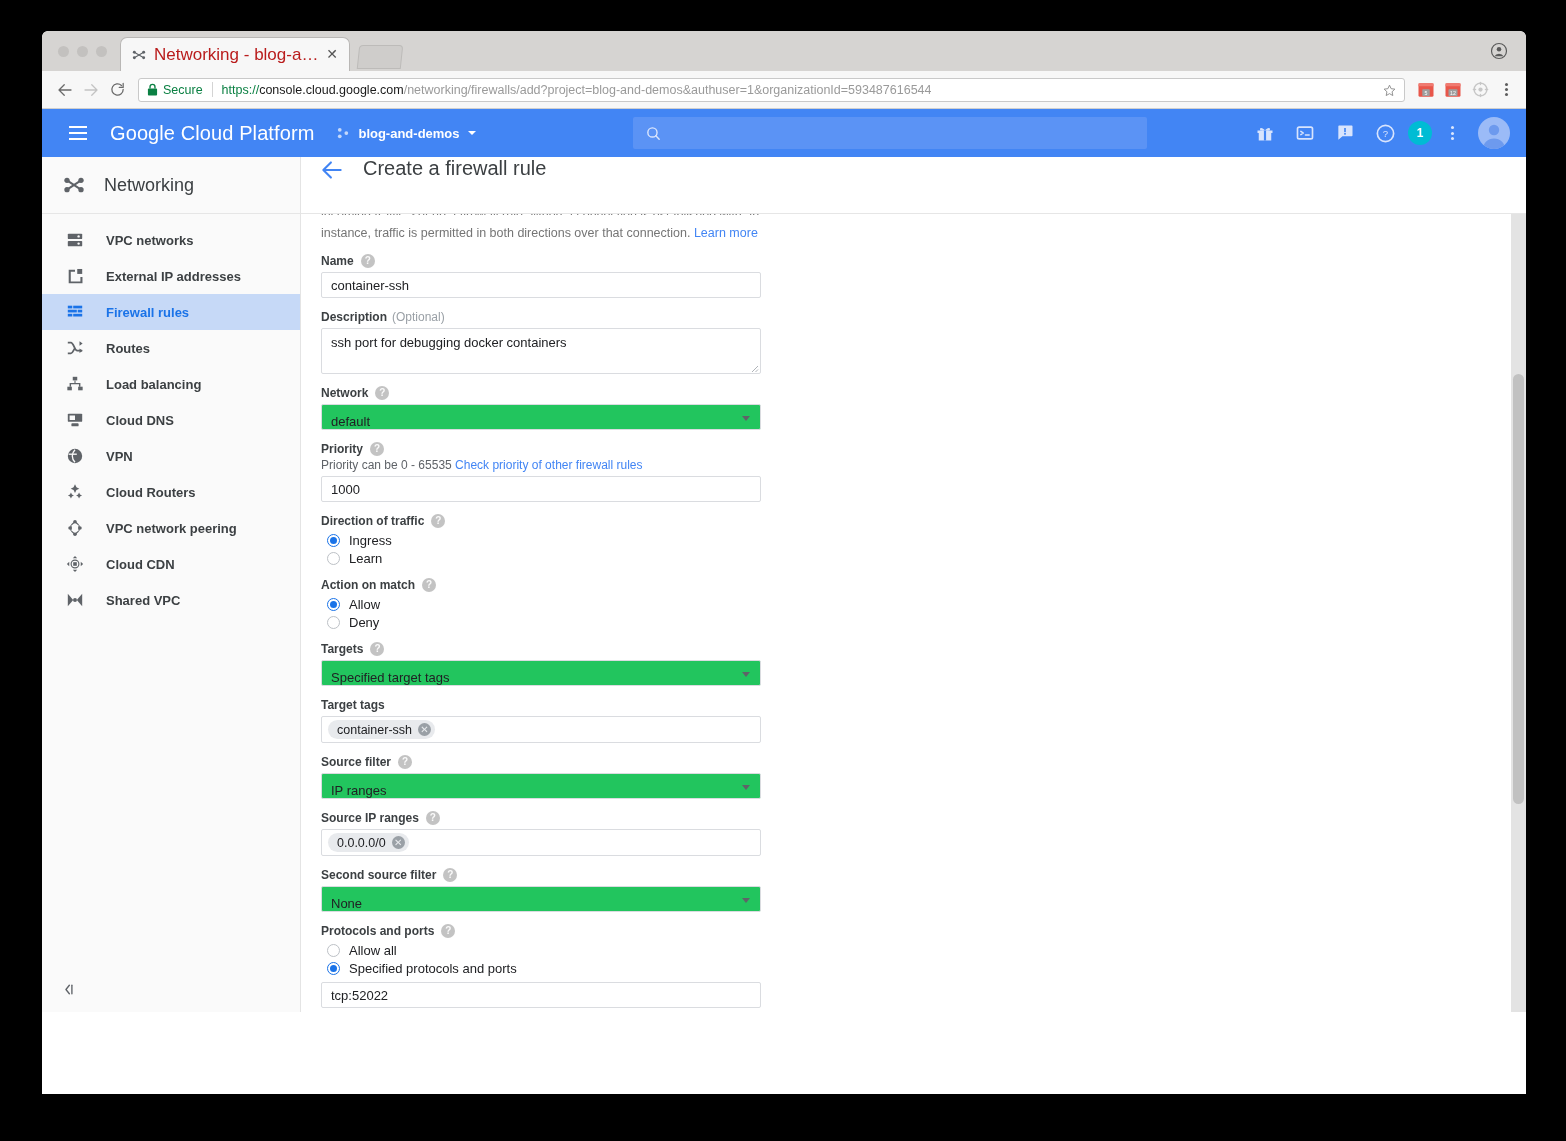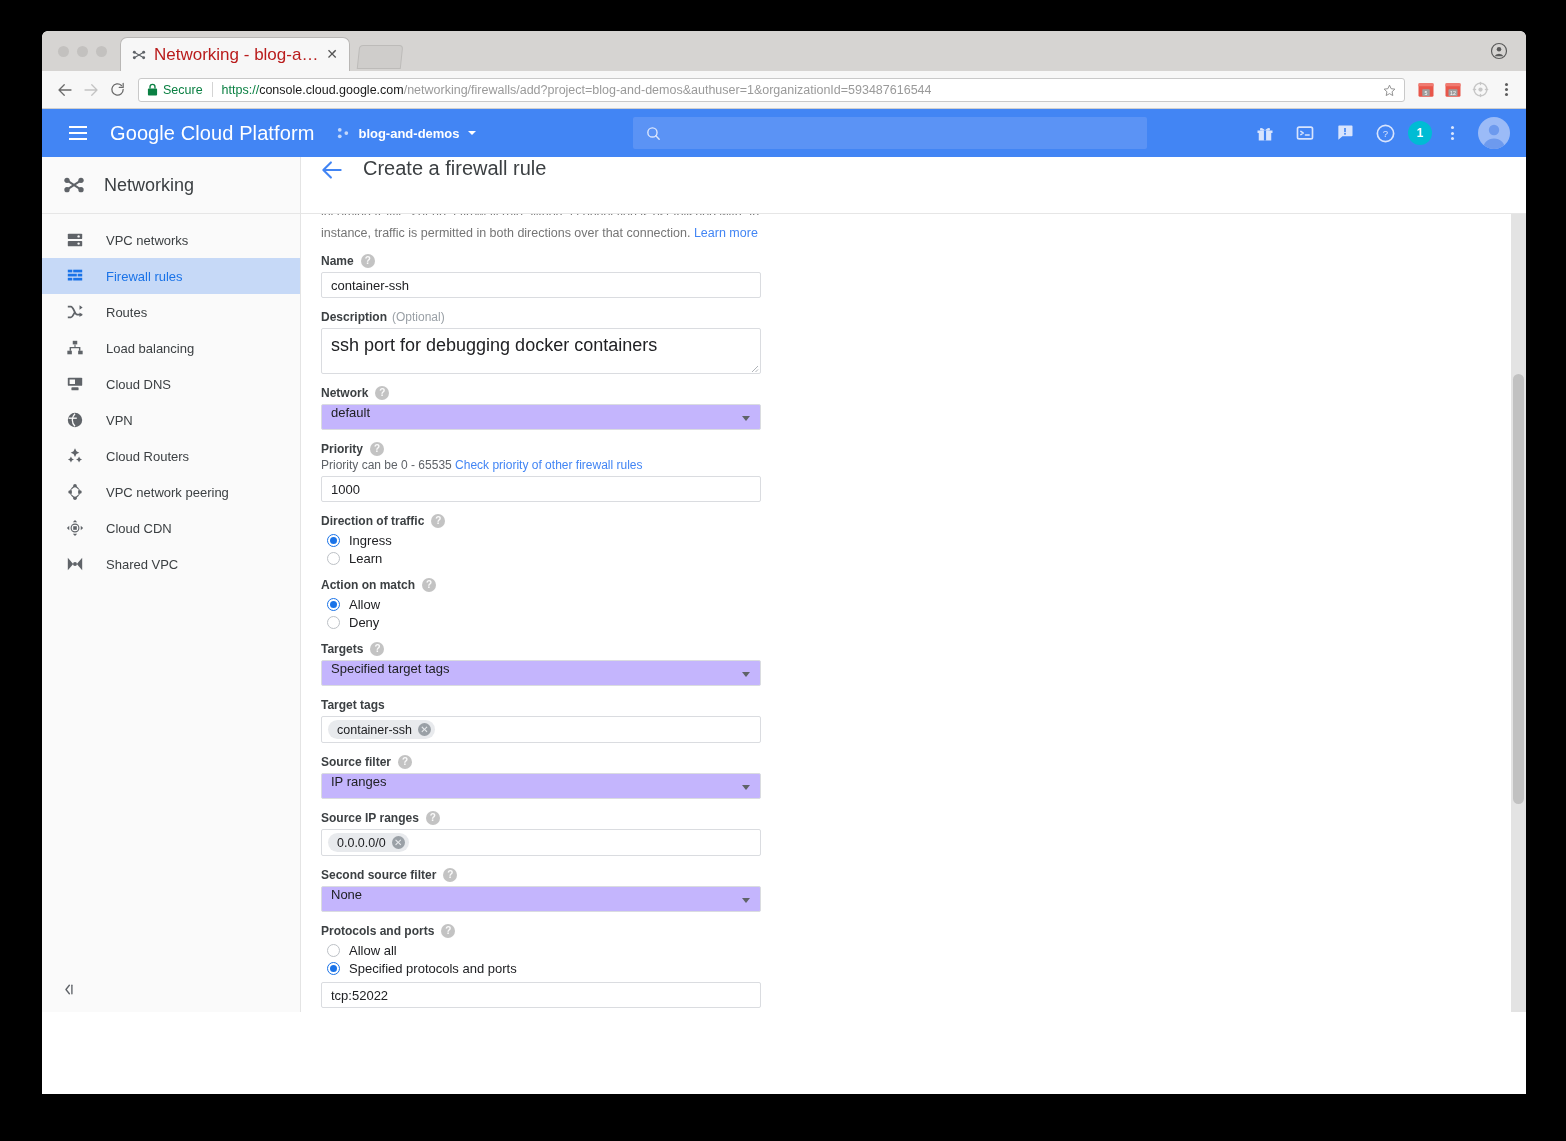--- a/index.html
+++ b/index.html
@@ -299,7 +299,7 @@
     font-size: 18px;
     color: #3c4043;
   }
-  .side-list { padding-top: 8px; }
+  .side-list { padding-top: 8px; font-weight: bold; }
   .side-item {
     height: 36px;
     display: flex;

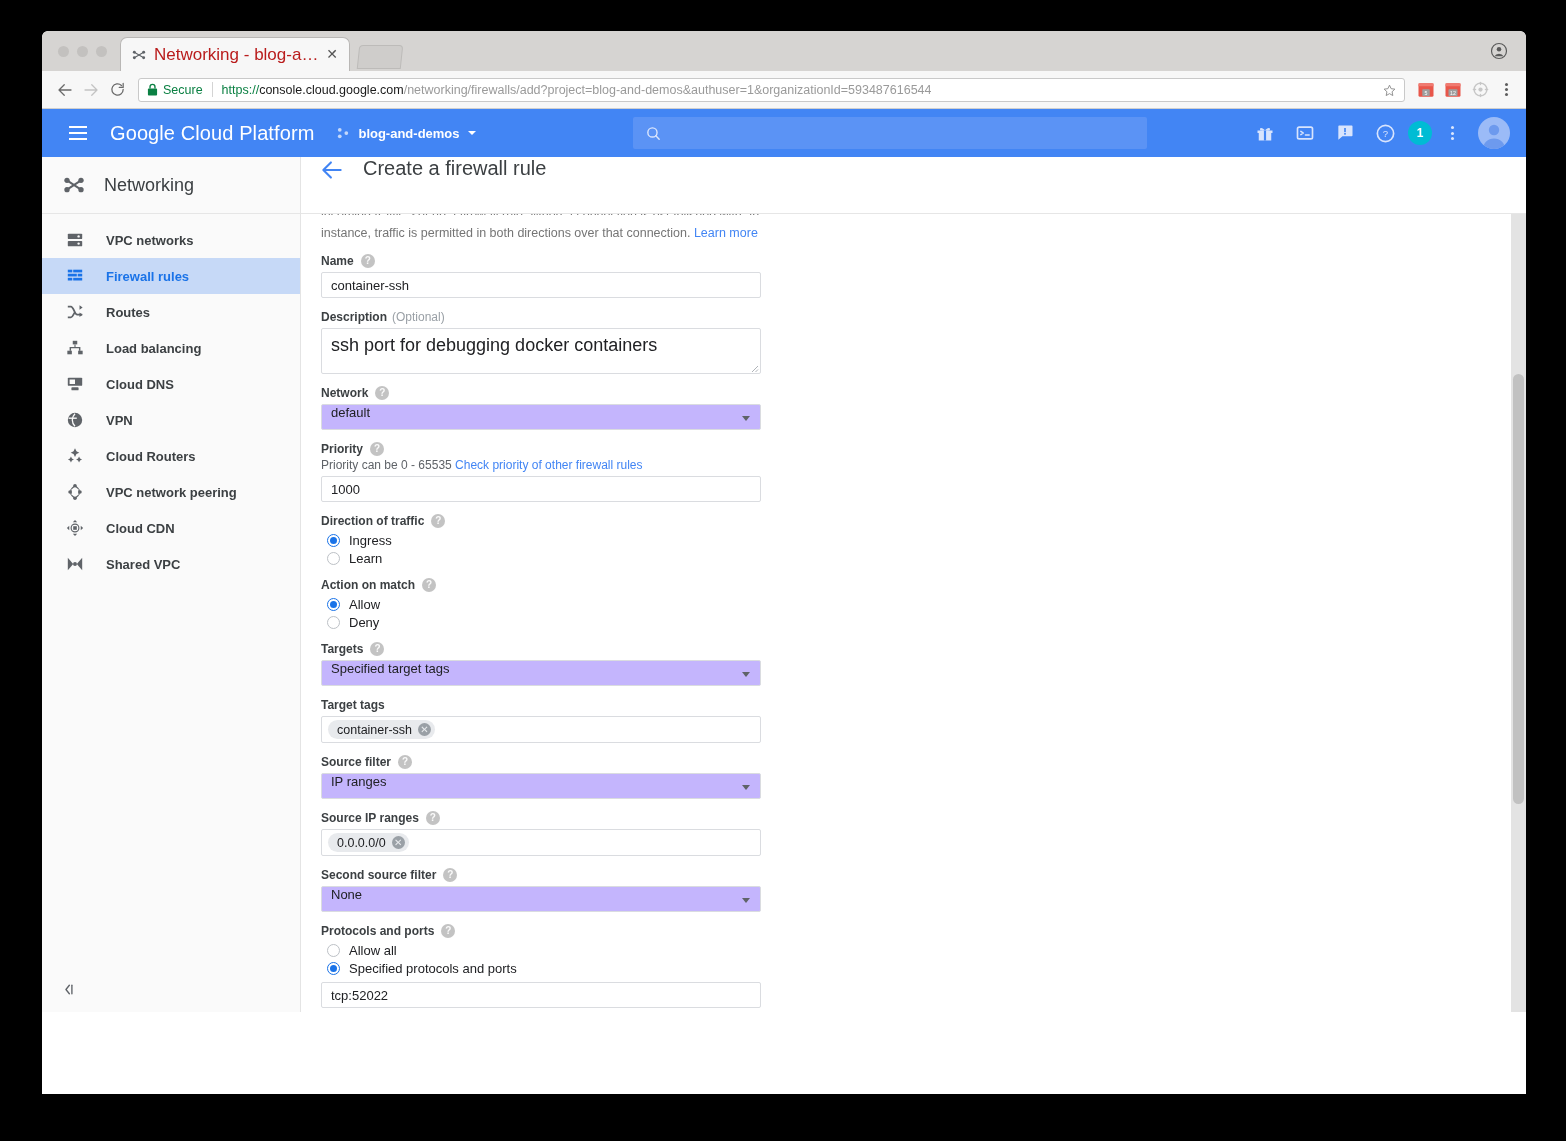--- a/index.html
+++ b/index.html
@@ -762,6 +762,15 @@
           <span>VPC networks</span>
         </div>
 
+        <div class="side-item">
+          <span class="ico">
+            <svg width="18" height="18" viewBox="0 0 20 20">
+              <path d="M3 3h7v2.3H5.3V16H16v-5h2.3v7H3z" fill="currentColor"></path>
+              <rect x="12.5" y="2.2" width="5.5" height="5.5" fill="currentColor"></rect>
+            </svg>
+          </span>
+          <span>External IP addresses</span>
+        </div>
 
         <div class="side-item active">
           <span class="ico">

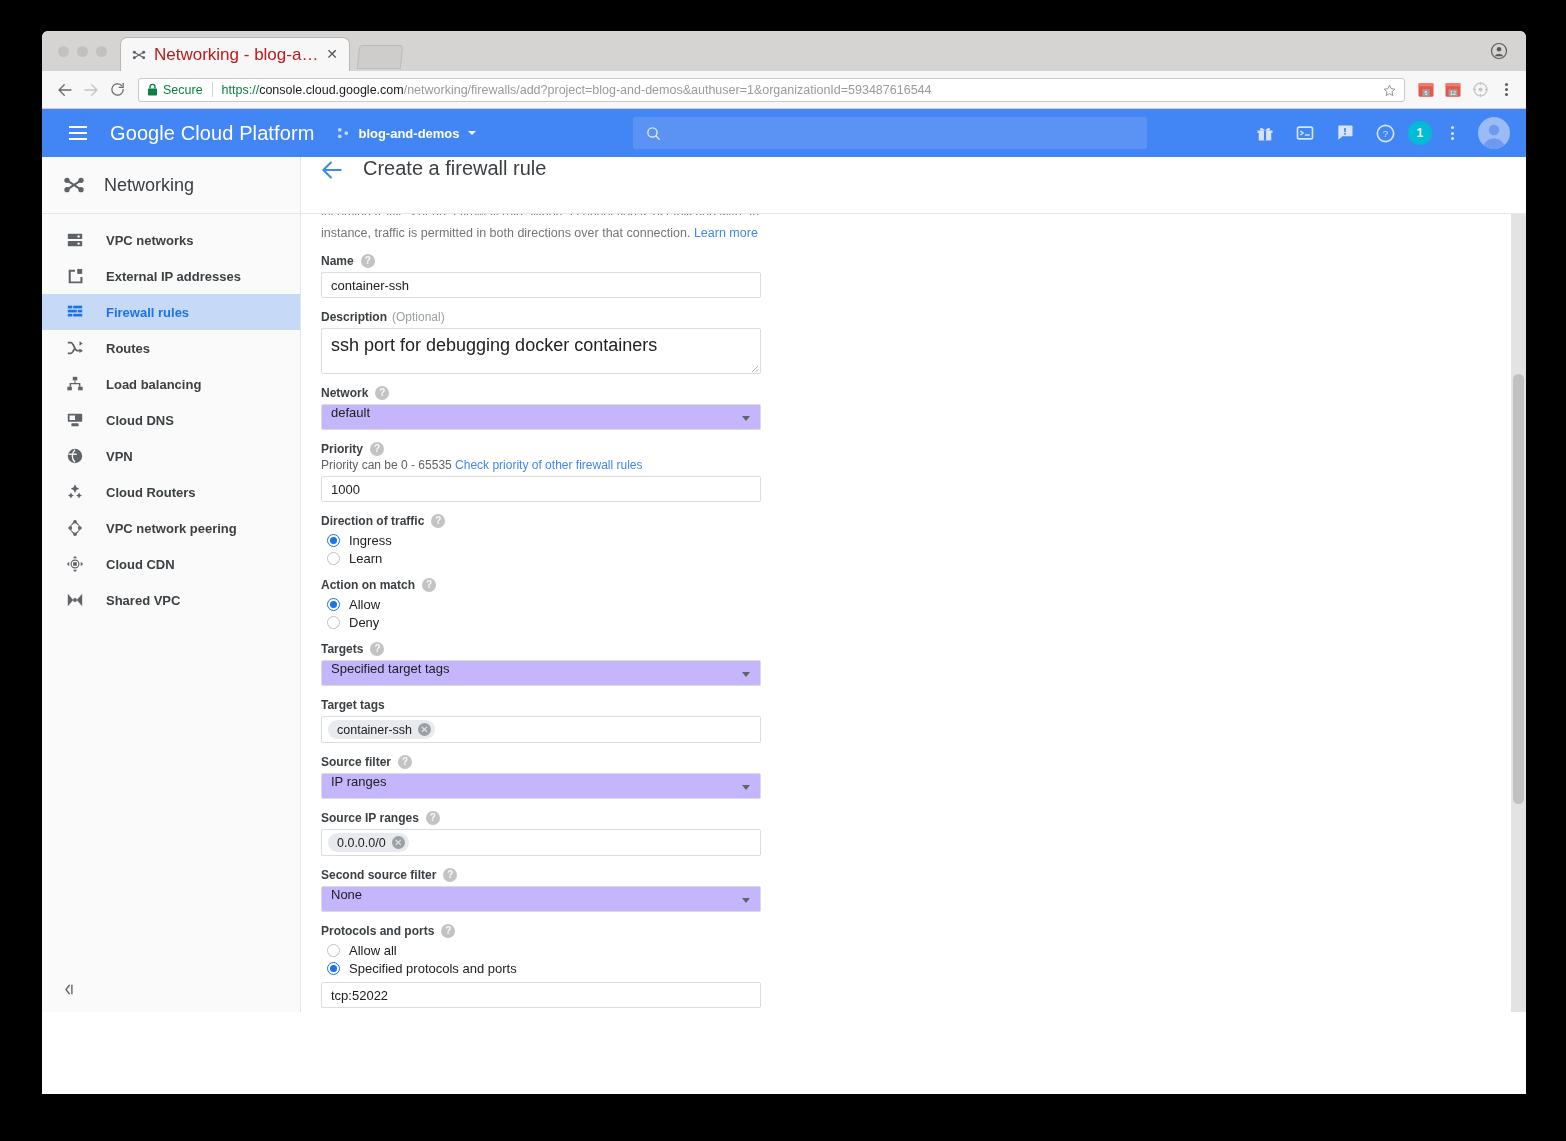--- a/index.html
+++ b/index.html
@@ -426,7 +426,7 @@
     border: 1px solid #dadce0;
     border-radius: 2px;
     padding: 6px 9px;
-    font-size: 18px;
+    font-size: 13px;
     color: #202124;
     font-family: "Liberation Sans", sans-serif;
     background: #fff;

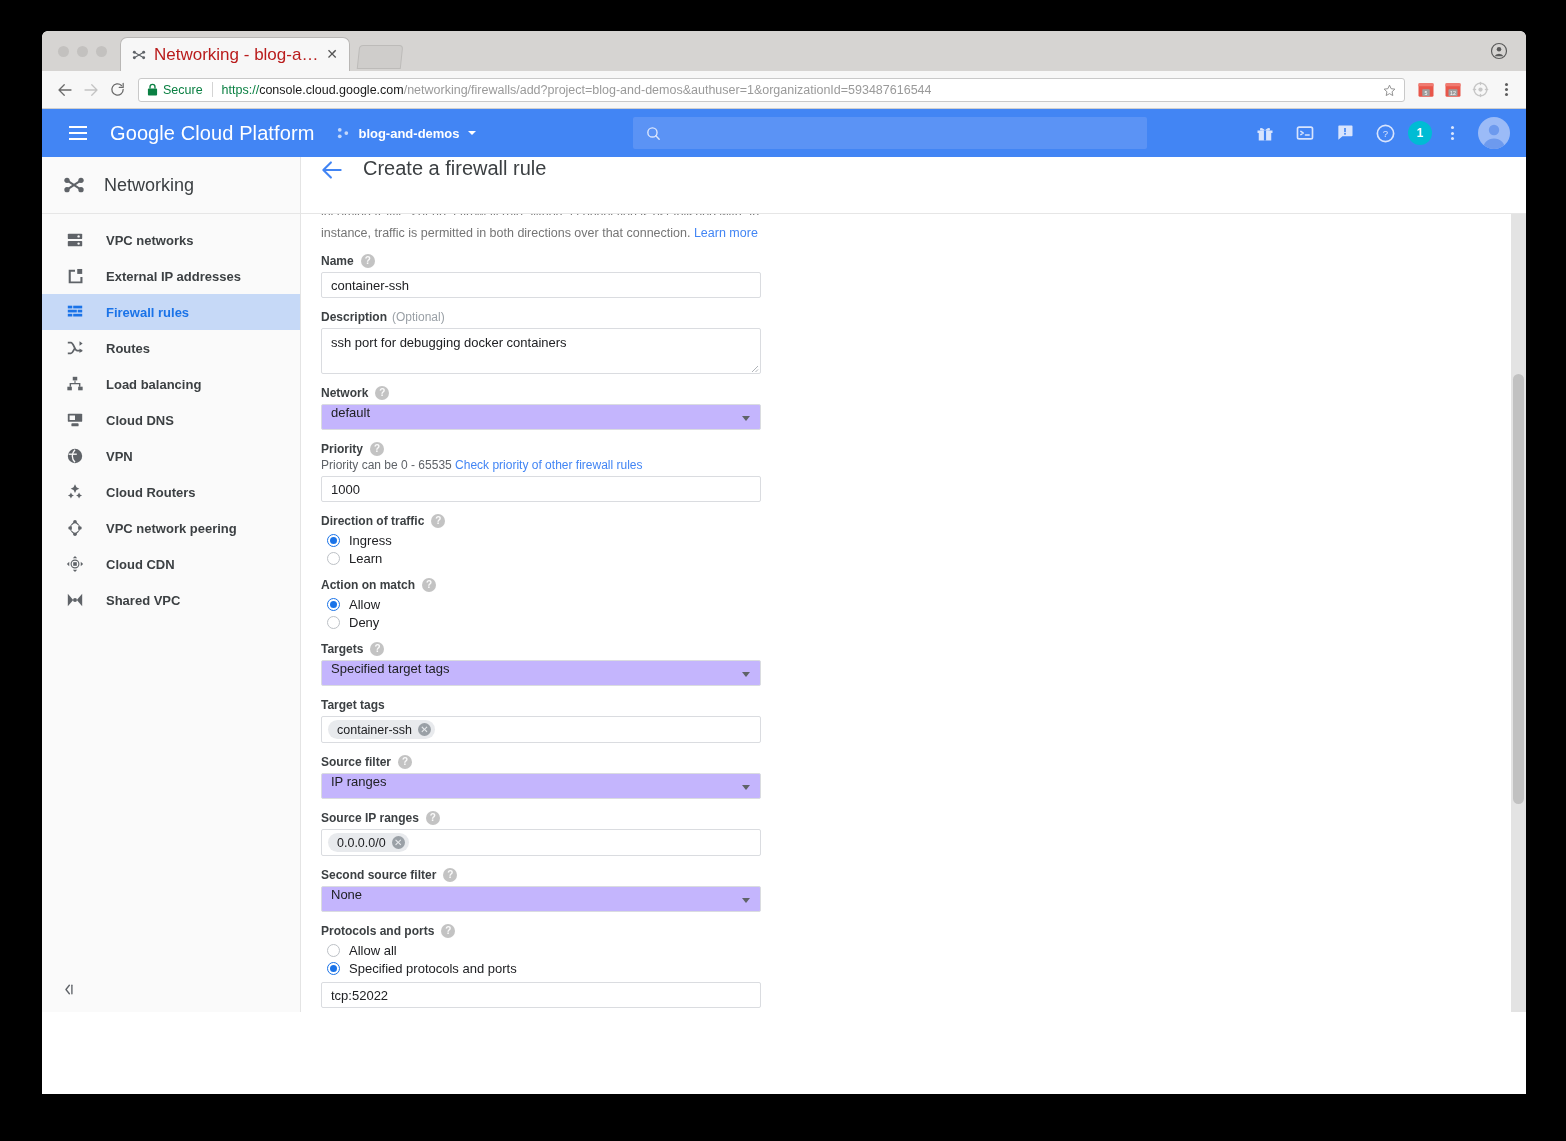--- a/index.html
+++ b/index.html
@@ -451,9 +451,9 @@
     padding: 0 9px;
     font-size: 13px;
     color: #202124;
-    background: #c4b5fd;
-    display: flex;
-    align-items: flex-start;
+    background: #22c55e;
+    display: flex;
+    align-items: flex-end;
     position: relative;
   }
   .select .sel-caret {

